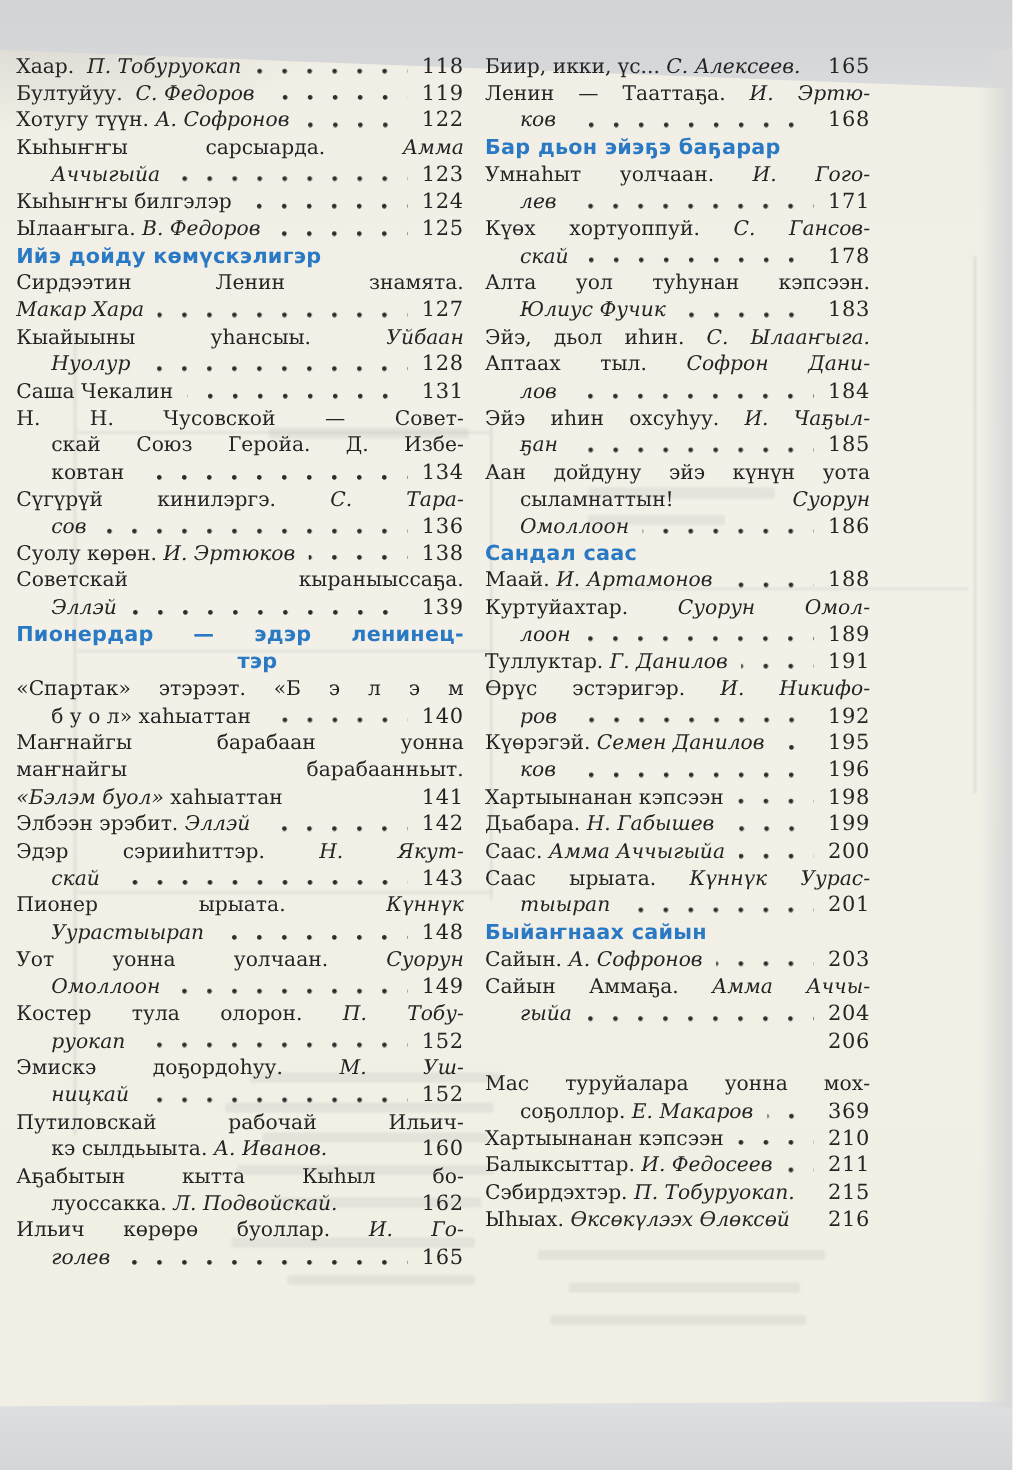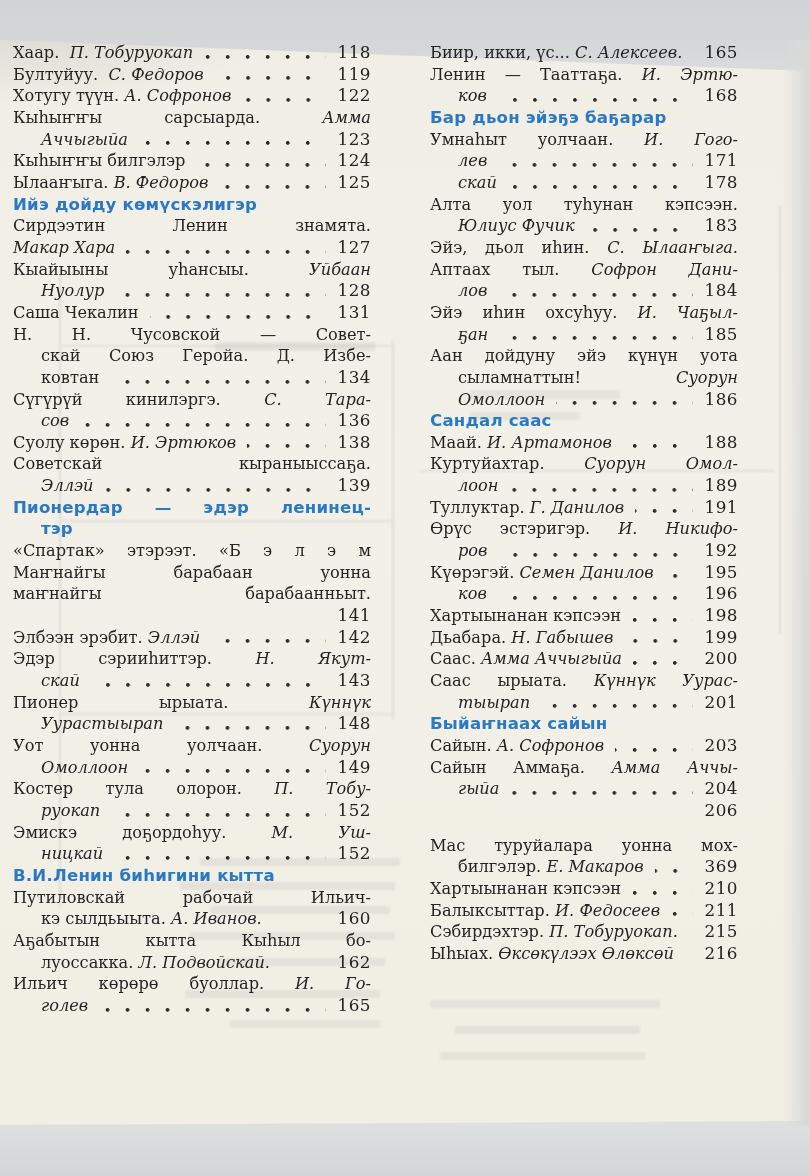--- a/index.html
+++ b/index.html
@@ -31,7 +31,7 @@
   
   .col{position:absolute;top:42px;z-index:2;color:#242424;font-size:16.2px;line-height:21.65px;}
   #col-left{left:13px;width:358px;}
-  #col-right{left:430px;width:308px;}
+  #col-right{left:388px;width:308px;}
 
   .line{display:flex;align-items:baseline;}
   .line .txt{white-space:pre-wrap;}

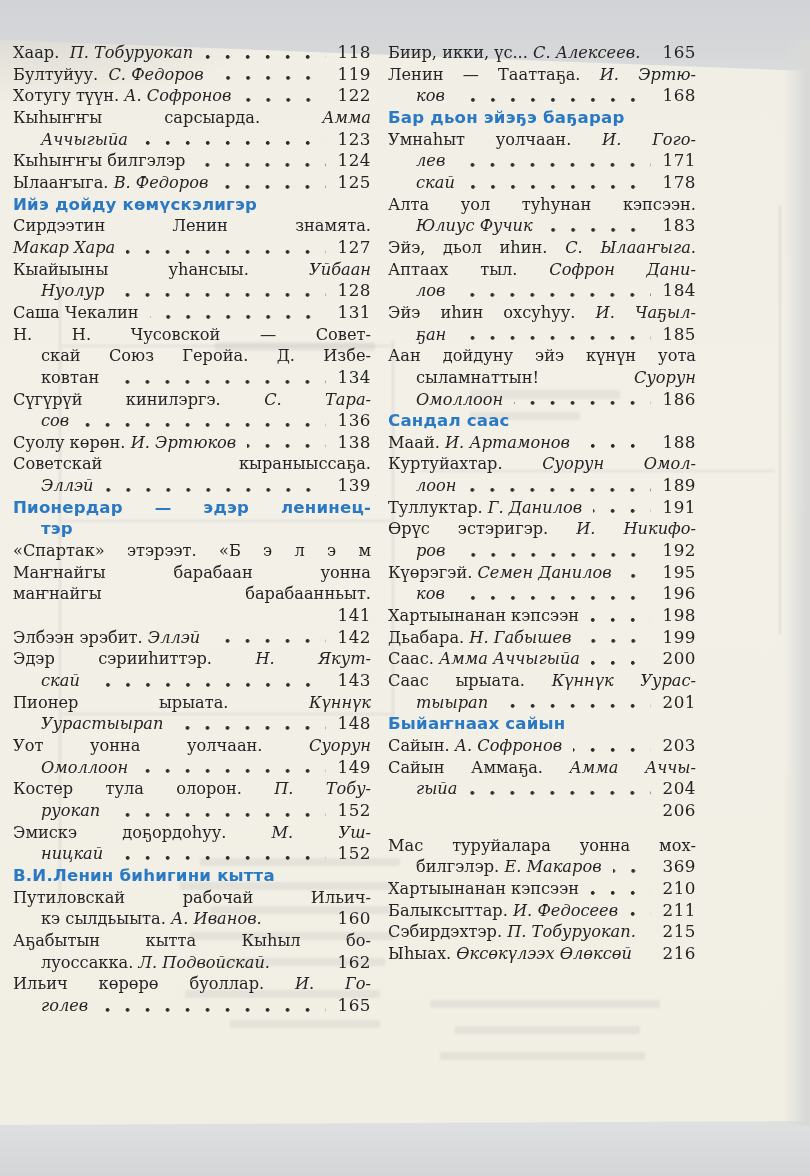--- a/index.html
+++ b/index.html
@@ -35,7 +35,7 @@
 
   .line{display:flex;align-items:baseline;}
   .line .txt{white-space:pre-wrap;}
-  .line.ind{padding-left:28px;}
+  .line.ind{padding-left:28px;justify-content:center;}
   .line.js .txt{flex:1;text-align:justify;text-align-last:justify;}
   .it{font-style:italic;}
   .num{flex:none;min-width:36px;text-align:right;font-size:16.8px;letter-spacing:.5px;}

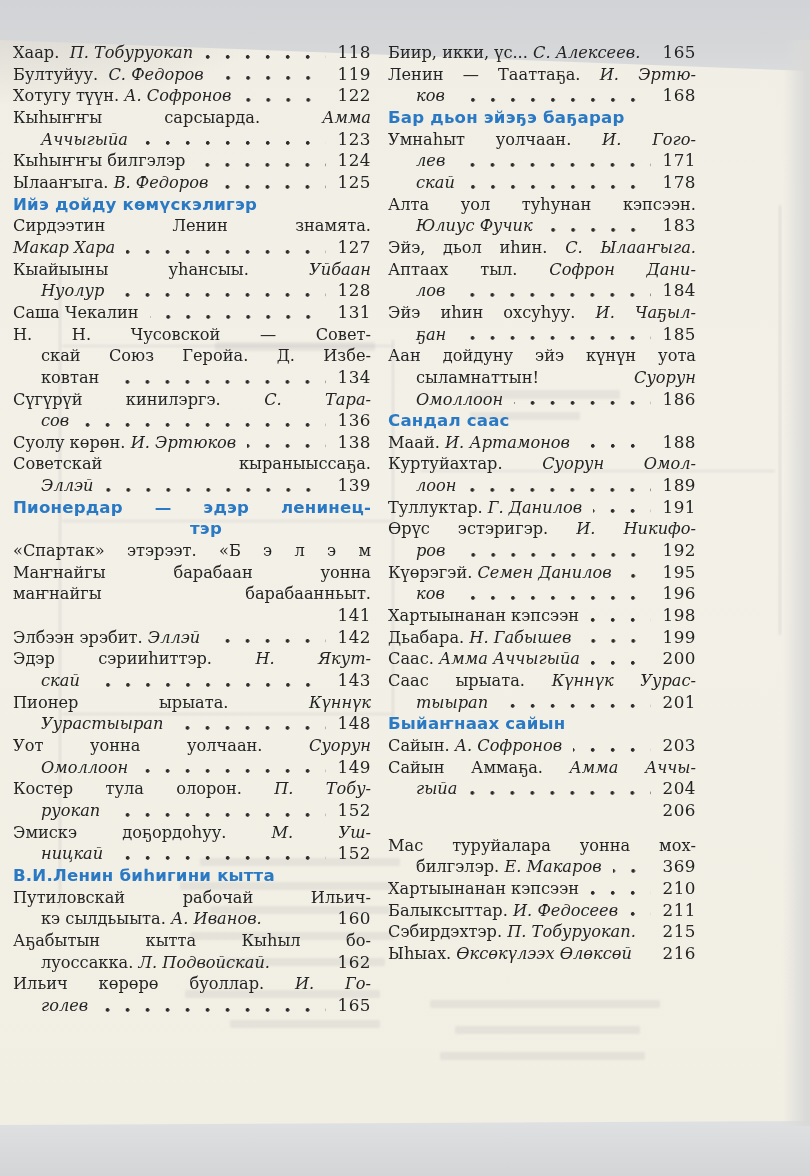--- a/index.html
+++ b/index.html
@@ -281,6 +281,9 @@
         <span class="leader"></span>
         <span class="num">171</span>
       </div>
+      <div class="line js">
+        <span class="txt"><span>Күөх хортуоппуй. </span><span class="it">С. Гансов-</span></span>
+      </div>
       <div class="line ind">
         <span class="txt"><span class="it">скай</span></span>
         <span class="leader"></span>

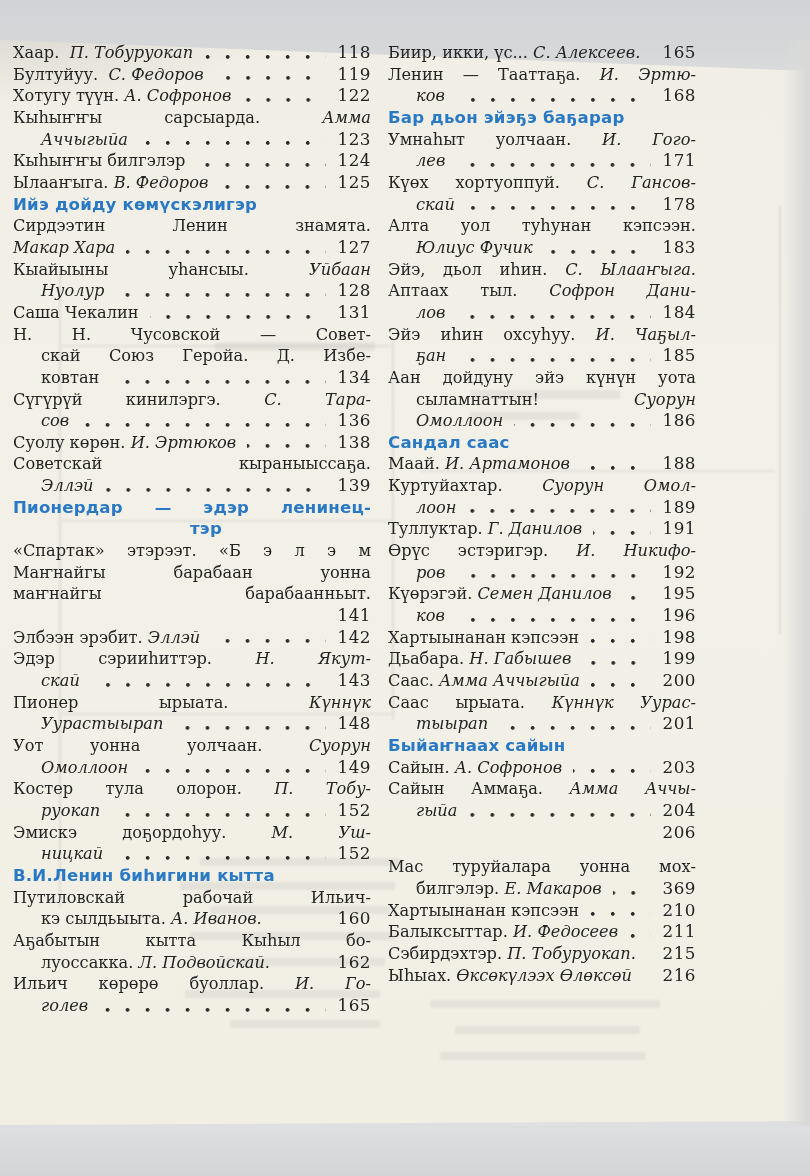--- a/index.html
+++ b/index.html
@@ -173,6 +173,11 @@
       <div class="line js">
         <span class="txt"><span>«Спартак» этэрээт. «Б э л э м</span></span>
       </div>
+      <div class="line ind">
+        <span class="txt"><span>б у о л» хаһыаттан</span></span>
+        <span class="leader"></span>
+        <span class="num">140</span>
+      </div>
       <div class="line js">
         <span class="txt"><span>Маҥнайгы барабаан уонна</span></span>
       </div>

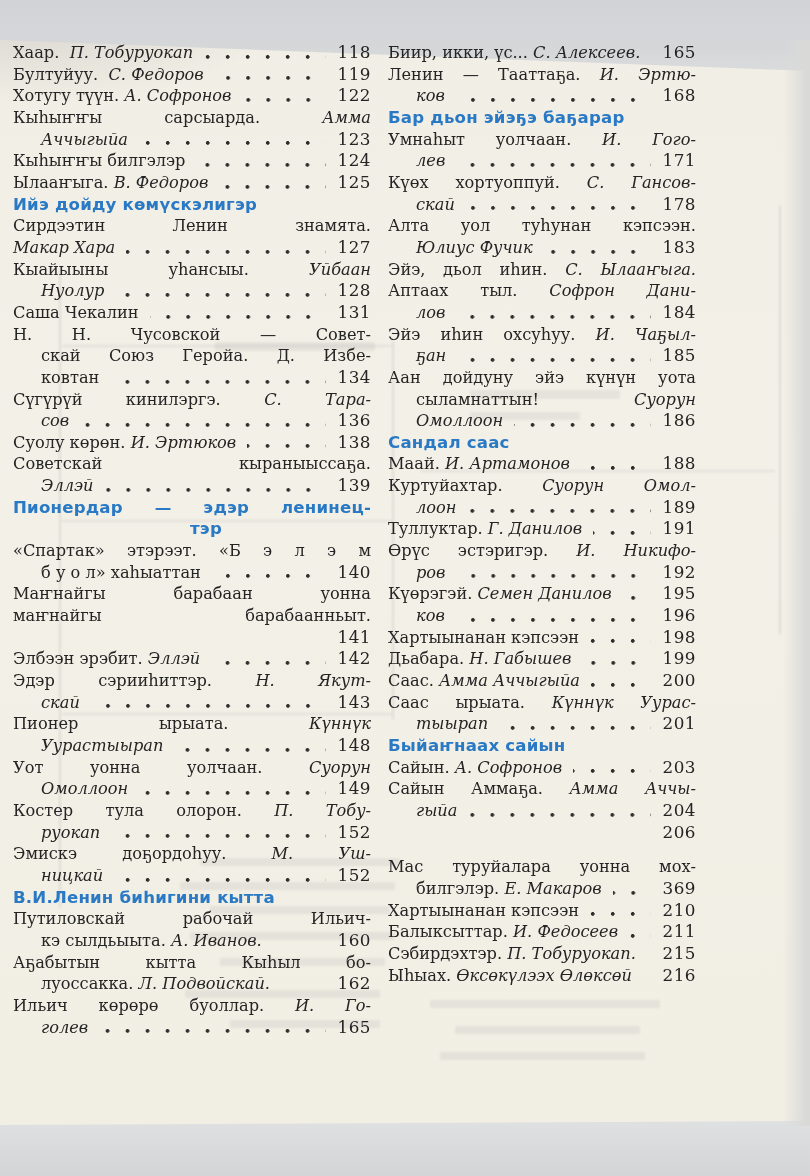--- a/index.html
+++ b/index.html
@@ -185,6 +185,7 @@
         <span class="txt"><span>маҥнайгы барабаанньыт.</span></span>
       </div>
       <div class="line">
+        <span class="txt"><span class="it">«Бэлэм буол»</span><span> хаһыаттан</span></span>
         <span class="spacer"></span>
         <span class="num">141</span>
       </div>

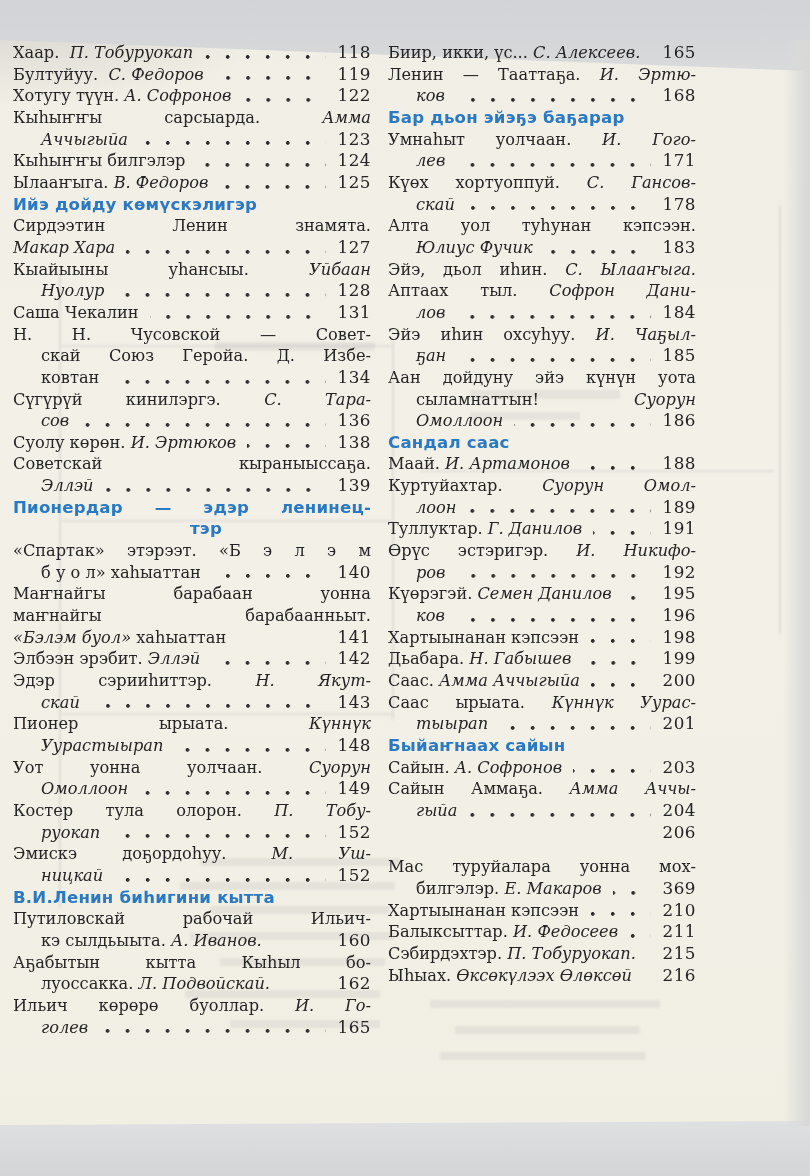--- a/index.html
+++ b/index.html
@@ -234,9 +234,6 @@
         <span class="leader"></span>
         <span class="num">152</span>
       </div>
-      <div class="line hdr">
-        <span class="txt"><span>В.И.Ленин биһигини кытта</span></span>
-      </div>
       <div class="line js">
         <span class="txt"><span>Путиловскай рабочай Ильич-</span></span>
       </div>

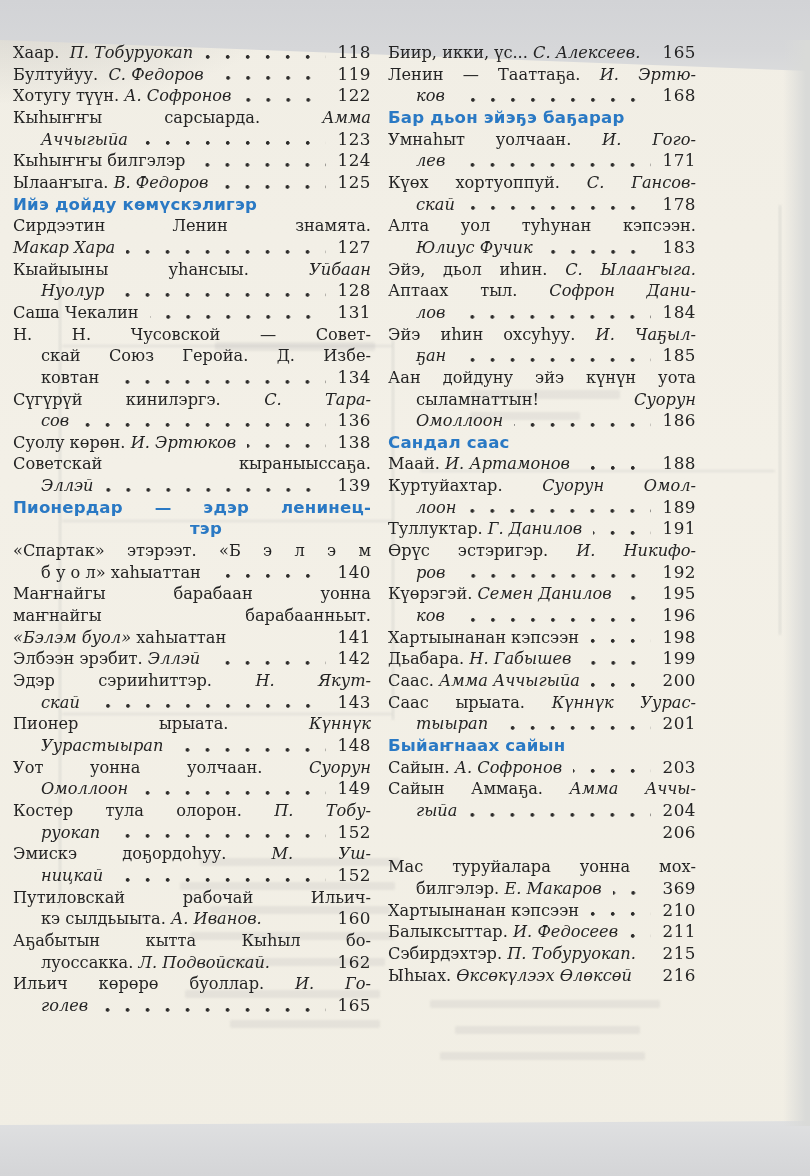--- a/index.html
+++ b/index.html
@@ -417,7 +417,7 @@
         <span class="txt"><span>Мас туруйалара уонна мох-</span></span>
       </div>
       <div class="line ind">
-        <span class="txt"><span>билгэлэр. </span><span class="it">Е. Макаров</span></span>
+        <span class="txt"><span>соҕоллор. </span><span class="it">Е. Макаров</span></span>
         <span class="leader"></span>
         <span class="num">369</span>
       </div>

